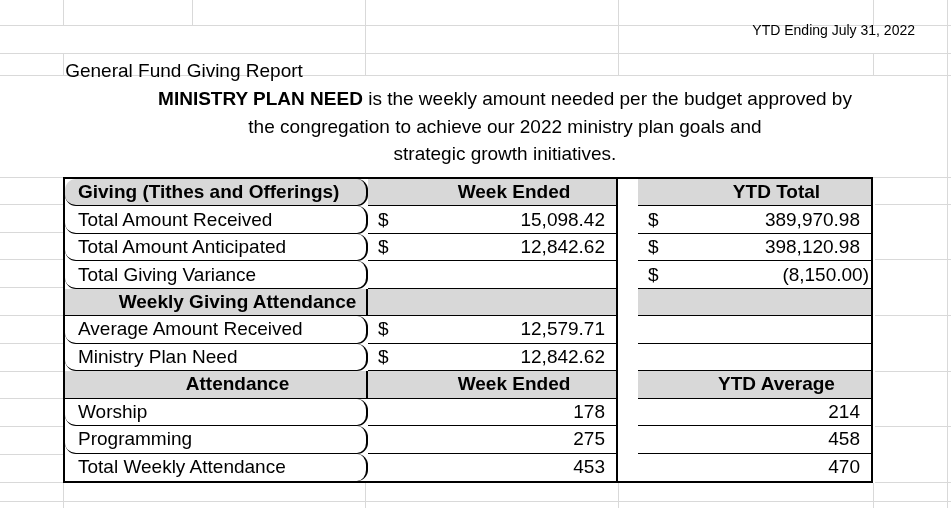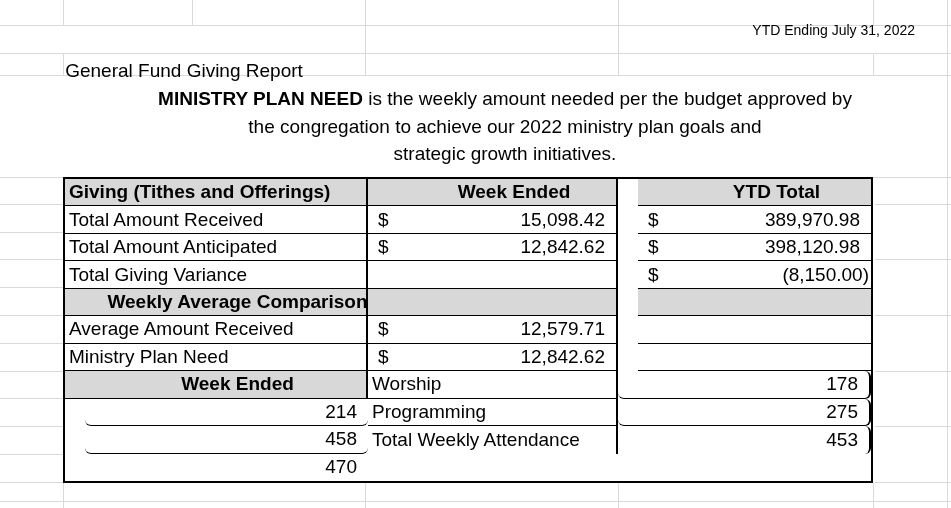--- a/index.html
+++ b/index.html
@@ -55,7 +55,7 @@
   .col-c   { border-right:none;margin-left:20px; }
   .row-last{ border-bottom:none; }
   .sec     { background:#d8d8d8; font-weight:bold; }
-  .c-label { padding-left:4px; justify-content:flex-start; }
+  .c-label { padding-left:13px; justify-content:flex-start;border-radius:11px; }
   .c-center{ justify-content:center;padding-left:44px; }
   .c-money { justify-content:space-between; padding:0 11px 0 10px; }
   .c-money.tight { padding-right:2px; }

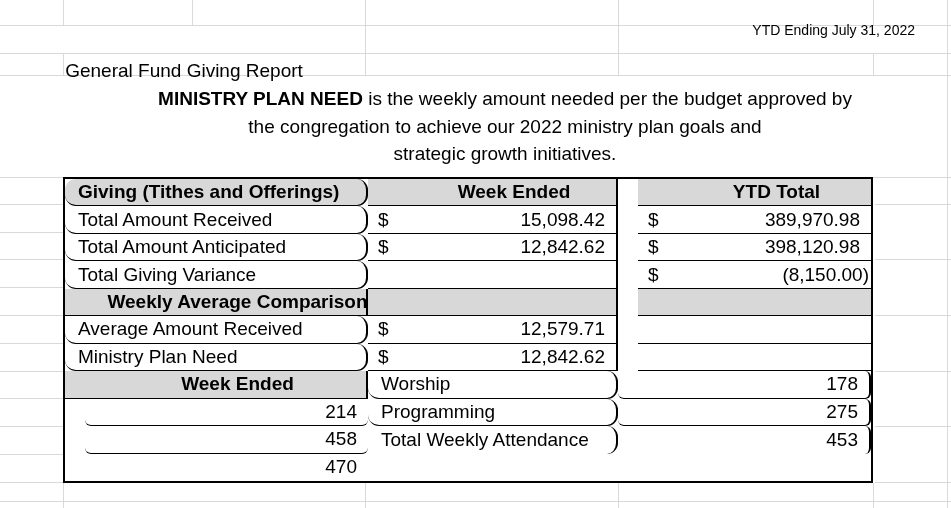--- a/index.html
+++ b/index.html
@@ -133,7 +133,7 @@
       <span>(8,150.00)</span>
     </div>
 
-    <div class="cell c-center sec">Weekly Average Comparison</div>
+    <div class="cell c-center sec">Weekly Giving Attendance</div>
     <div class="cell sec"></div>
     <div class="cell sec col-c"></div>
 

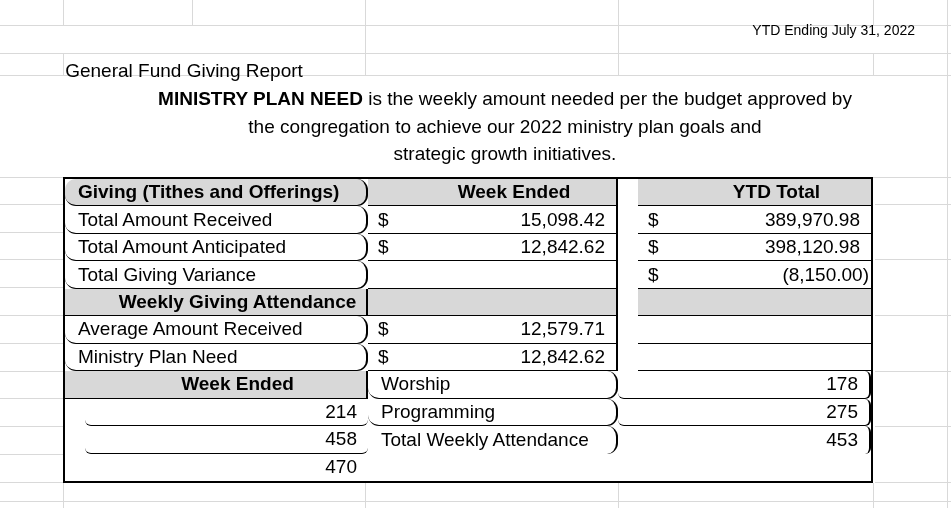--- a/index.html
+++ b/index.html
@@ -157,6 +157,7 @@
       <span></span>
     </div>
 
+    <div class="cell c-center sec">Attendance</div>
     <div class="cell c-center sec">Week Ended</div>
 
     <div class="cell c-label">Worship</div>

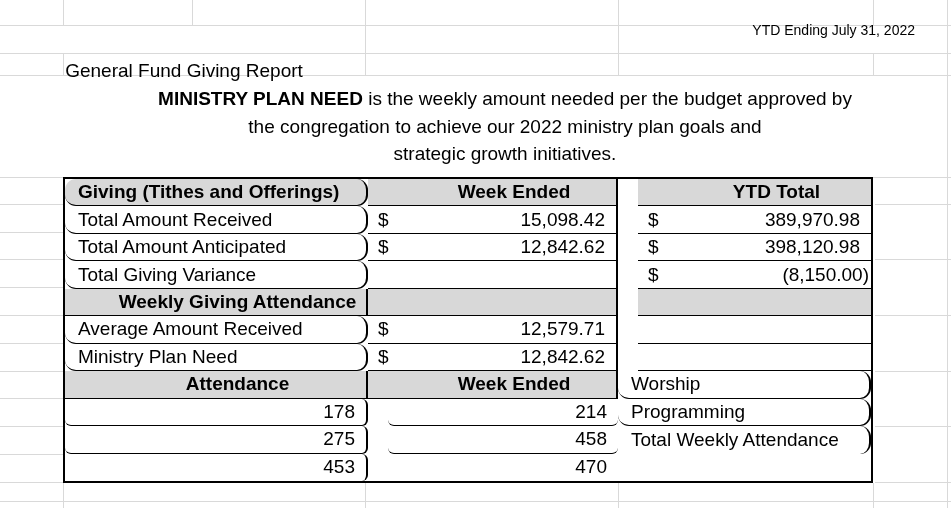--- a/index.html
+++ b/index.html
@@ -159,6 +159,7 @@
 
     <div class="cell c-center sec">Attendance</div>
     <div class="cell c-center sec">Week Ended</div>
+    <div class="cell c-center sec col-c">YTD Average</div>
 
     <div class="cell c-label">Worship</div>
     <div class="cell c-num">178</div>

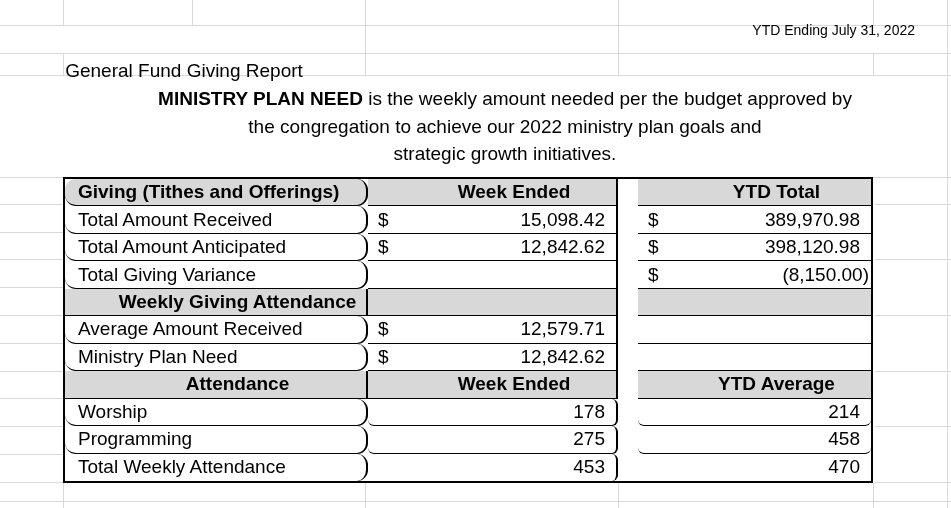--- a/index.html
+++ b/index.html
@@ -59,7 +59,7 @@
   .c-center{ justify-content:center;padding-left:44px; }
   .c-money { justify-content:space-between; padding:0 11px 0 10px; }
   .c-money.tight { padding-right:2px; }
-  .c-num   { justify-content:flex-end; padding-right:11px;border-radius:6px; }
+  .c-num   { justify-content:flex-end; padding-right:11px; }
 </style>
 </head>
 <body>

